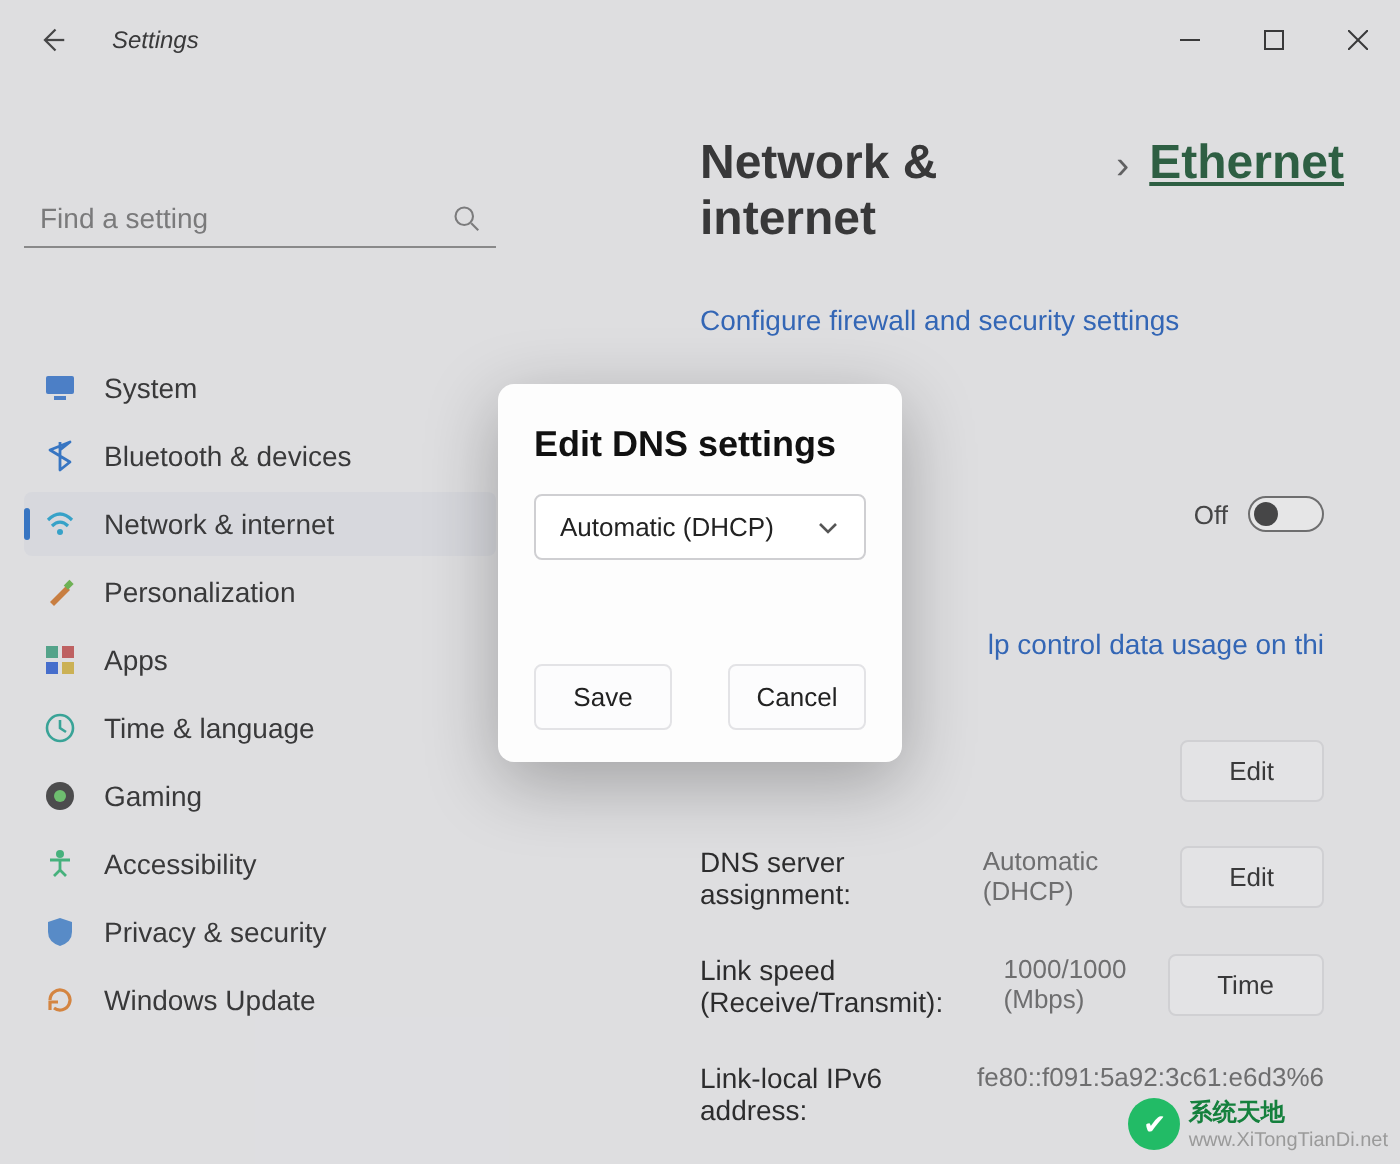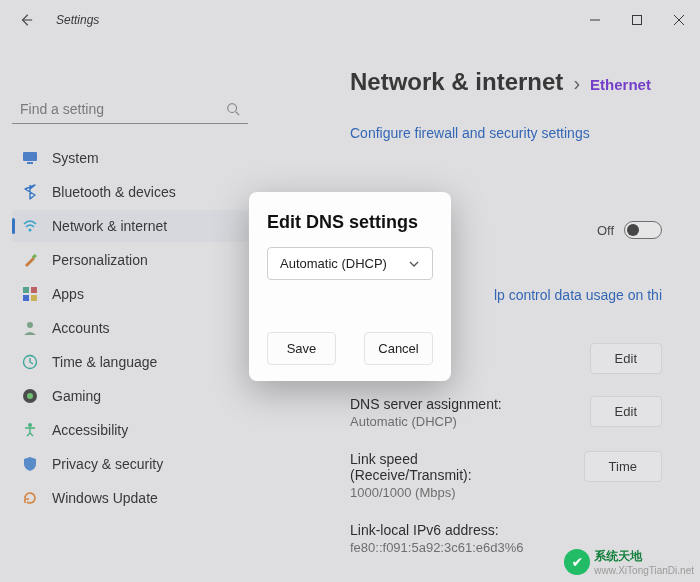--- a/index.html
+++ b/index.html
@@ -24,7 +24,7 @@
   .breadcrumb { display: flex; align-items: baseline; gap: 10px; margin-bottom: 28px; }
   .crumb-parent { font-size: 24px; font-weight: 600; color: #202020; }
   .crumb-sep { font-size: 20px; color: #555; }
-  .crumb-current { font-size: 15px; font-weight: 700; color: #6d28d9; }
+  .crumb-current { font-size: 24px; font-weight: 700; color: #14532d; text-decoration: underline; }
   .config-link { color: #1a5bbf; font-size: 14px; margin-bottom: 80px; display: inline-block; cursor: pointer; }
   .toggle-row { display: flex; align-items: center; justify-content: flex-end; gap: 10px; margin-bottom: 48px; padding-right: 10px; }
   .toggle-label { font-size: 13px; color: #333; }

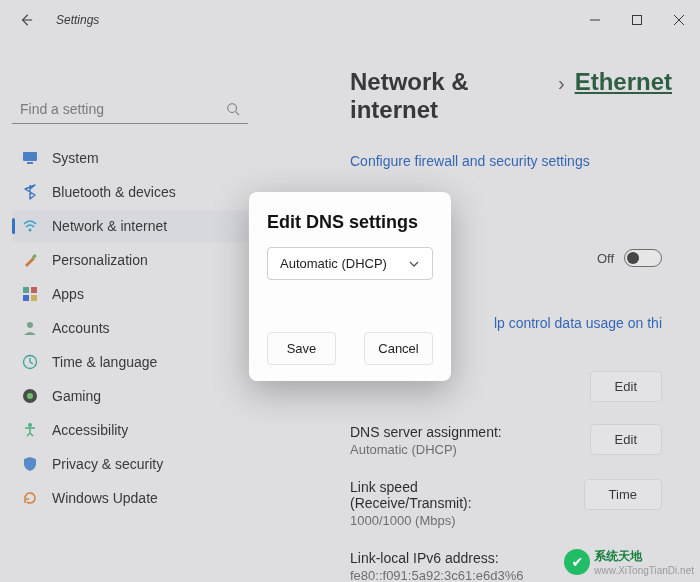--- a/index.html
+++ b/index.html
@@ -12,7 +12,7 @@
   .win-controls { display: flex; }
   .win-btn { width: 42px; height: 32px; display: flex; align-items: center; justify-content: center; cursor: pointer; }
   .content { display: flex; height: calc(100% - 40px); }
-  .sidebar { width: 260px; padding: 55px 12px 0 12px; display: flex; flex-direction: column; }
+  .sidebar { width: 260px; padding: 55px 12px 0 12px; display: flex; flex-direction: column; gap: 36px; }
   .search { display: flex; align-items: center; border-bottom: 1px solid #888; padding: 6px 8px; margin-bottom: 18px; color: #6b6b6b; }
   .search input { border: none; background: transparent; flex: 1; font-size: 14px; outline: none; color: #333; }
   .nav-list { display: flex; flex-direction: column; gap: 2px; }

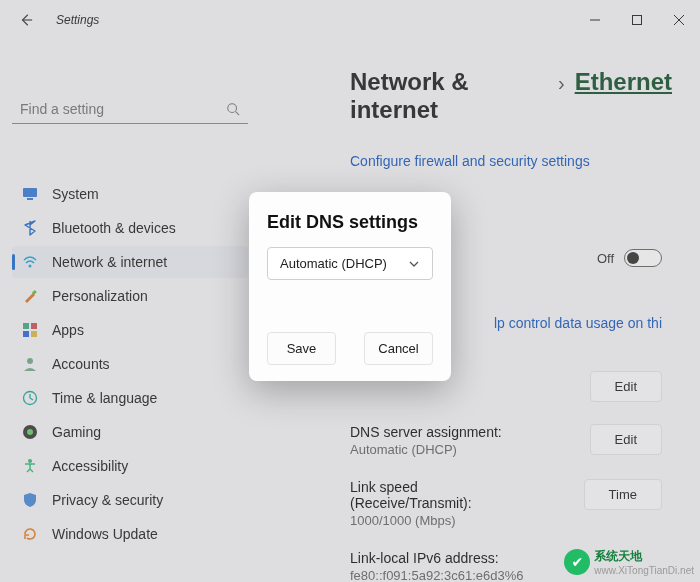--- a/index.html
+++ b/index.html
@@ -143,15 +143,6 @@
         <div class="nav-item">
             <span class="nav-icon">
               <svg width="16" height="16">
-                <circle cx="8" cy="5" r="3" fill="#7a8"></circle>
-                <path d="M2 15 Q8 9 14 15 Z" fill="#7a8"></path>
-              </svg>
-            </span>
-            <span>Accounts</span>
-          </div>
-        <div class="nav-item">
-            <span class="nav-icon">
-              <svg width="16" height="16">
                 <circle cx="8" cy="8" r="6.5" stroke="#2a9" fill="none" stroke-width="1.3"></circle>
                 <path d="M8 4v4l3 2" stroke="#2a9" stroke-width="1.3" fill="none"></path>
               </svg>

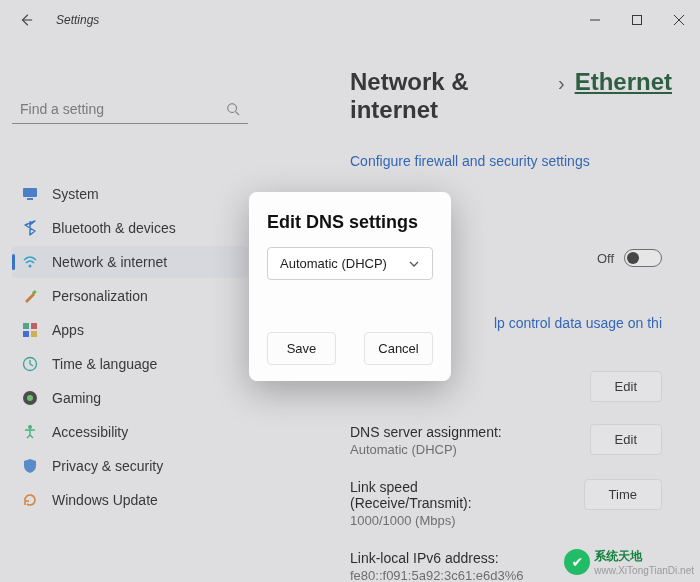--- a/index.html
+++ b/index.html
@@ -32,7 +32,7 @@
   .toggle-knob { width: 12px; height: 12px; border-radius: 50%; background: #333; position: absolute; left: 2px; top: 2px; }
   .usage-link { color: #1a5bbf; font-size: 14px; display: block; margin-bottom: 40px; text-align: right; padding-right: 10px; }
   .setting-row { display: flex; justify-content: space-between; align-items: flex-start; margin-bottom: 22px; padding-right: 10px; }
-  .setting-text { display: flex; flex-direction: column; gap: 2px; }
+  .setting-text { display: flex; flex-direction: row; gap: 2px; }
   .setting-label { font-size: 14px; color: #111; }
   .setting-value { font-size: 13px; color: #666; }
   .action-btn { background: #fcfcfd; border: 1px solid #e3e3e6; border-radius: 4px; padding: 7px 24px; font-size: 13px; color: #222; cursor: pointer; }

